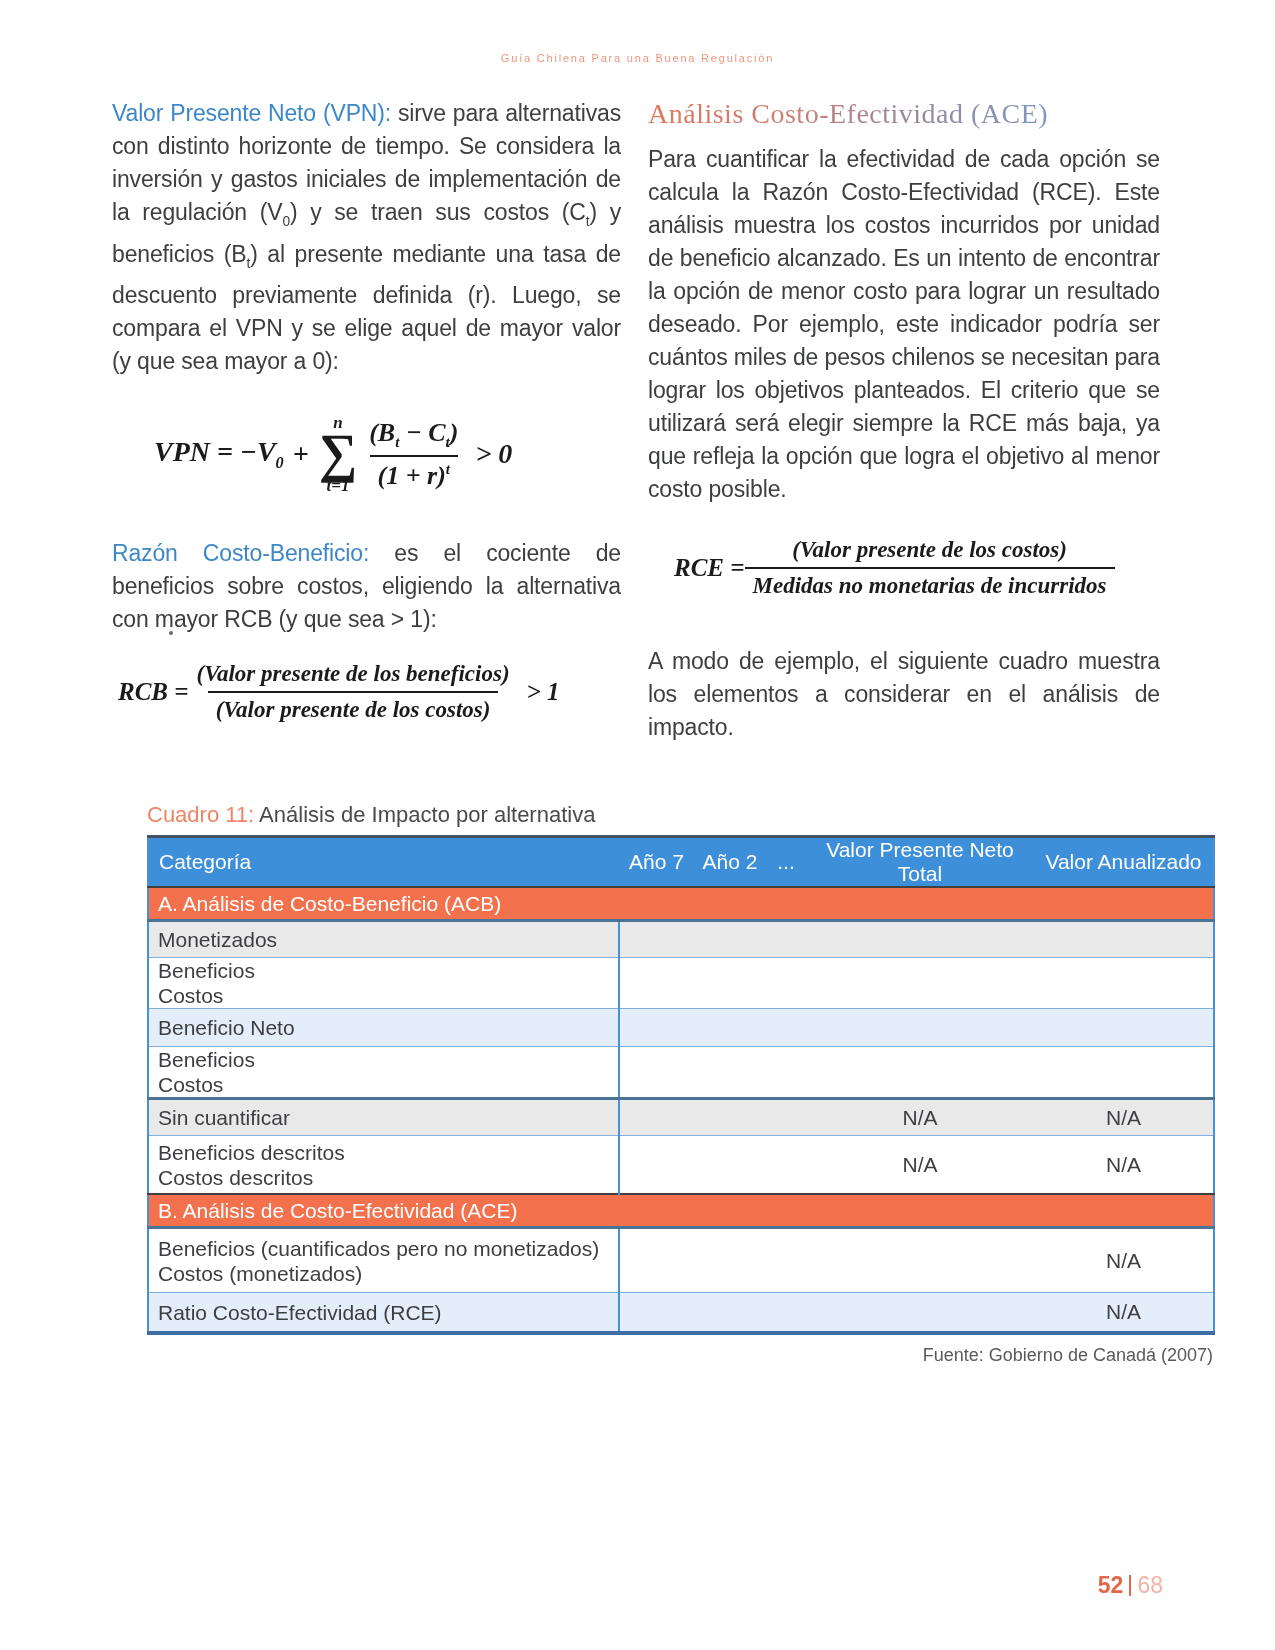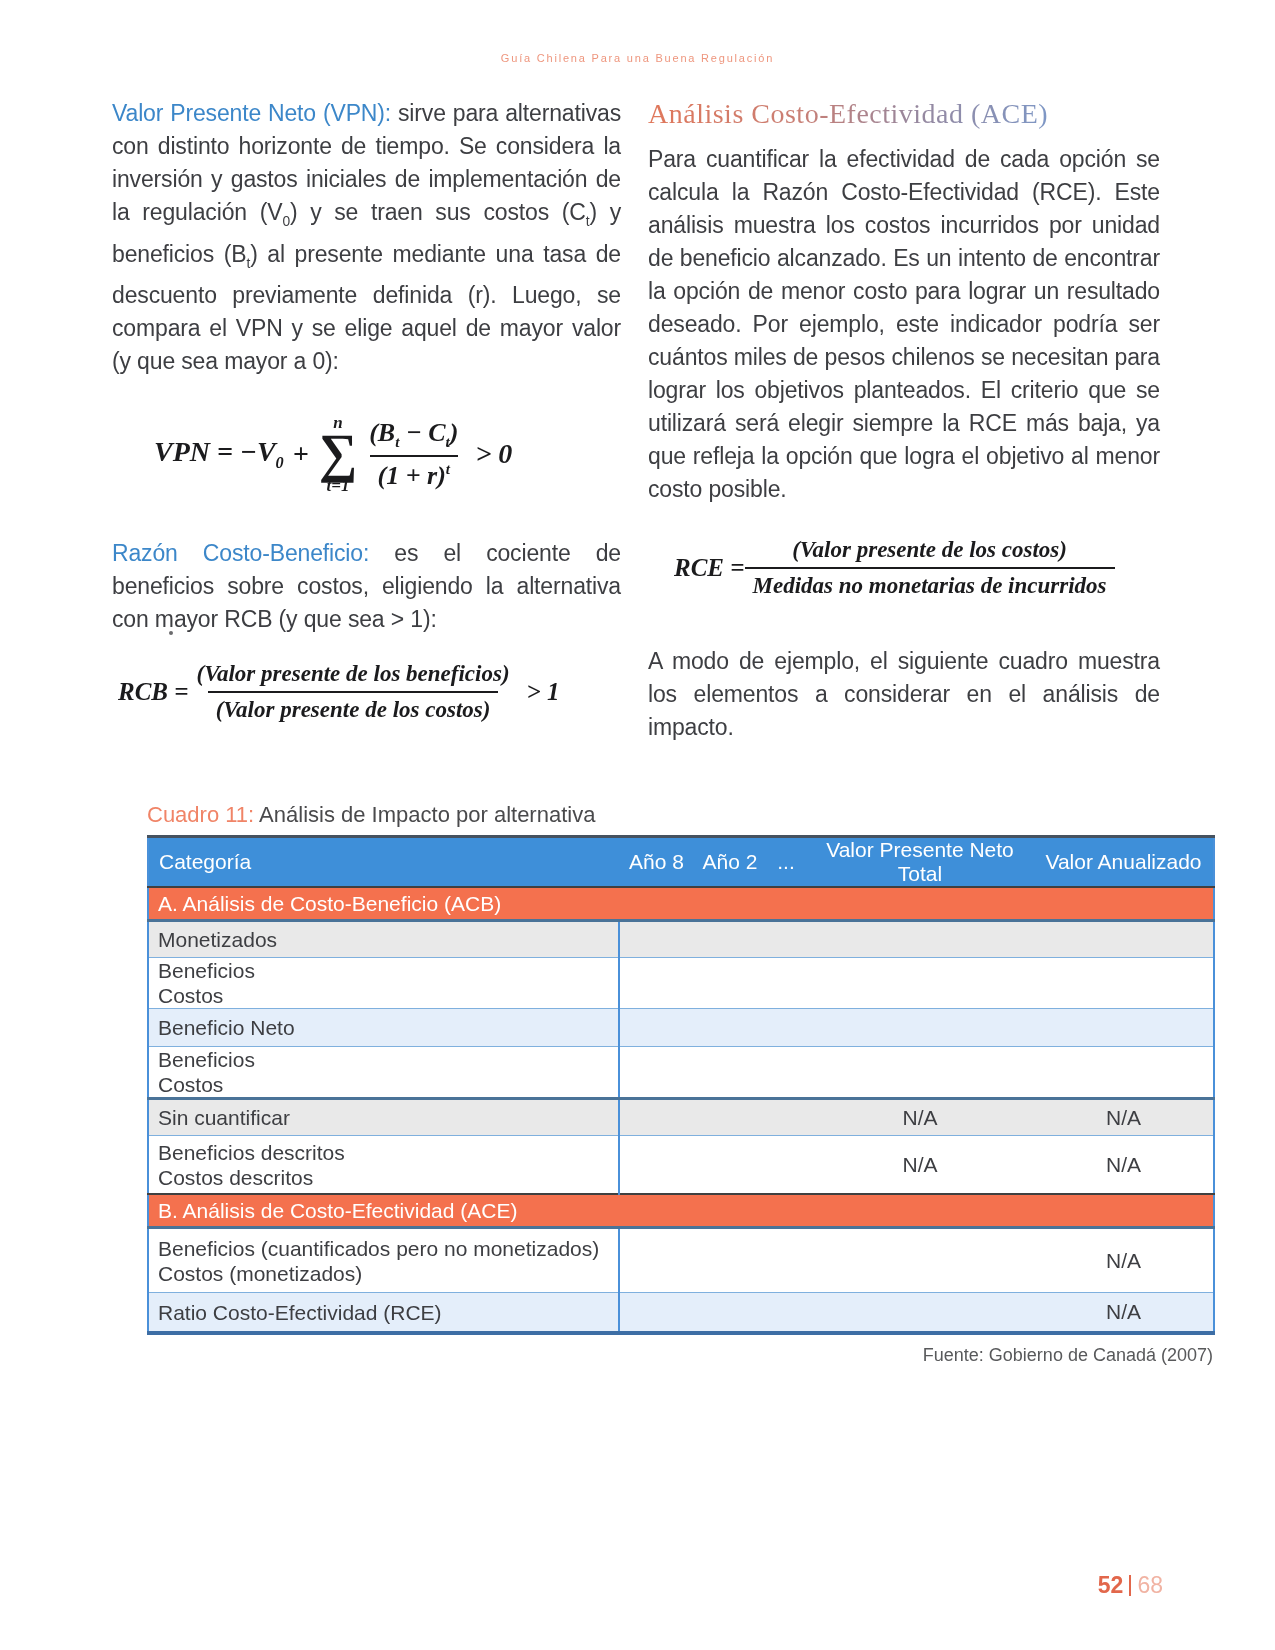--- a/index.html
+++ b/index.html
@@ -176,7 +176,7 @@
       <thead>
         <tr>
           <th class="cat">Categoría</th>
-          <th>Año 8</th>
+          <th>Año 7</th>
           <th>Año 2</th>
           <th>...</th>
           <th>Valor Presente Neto Total</th>

